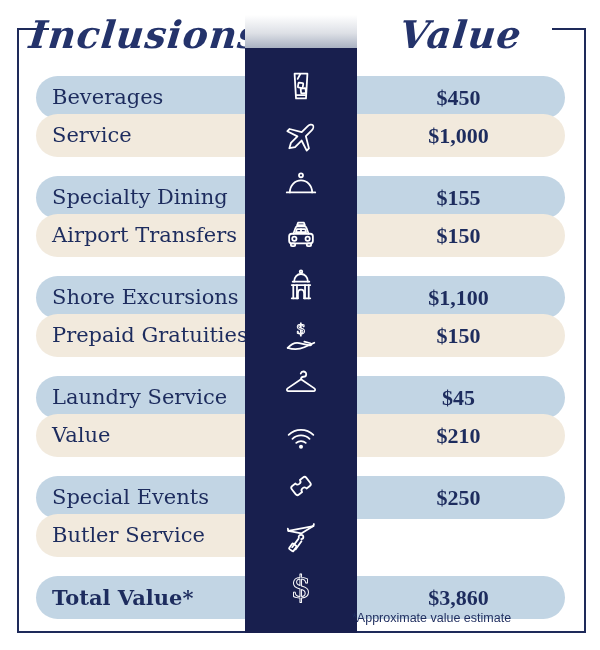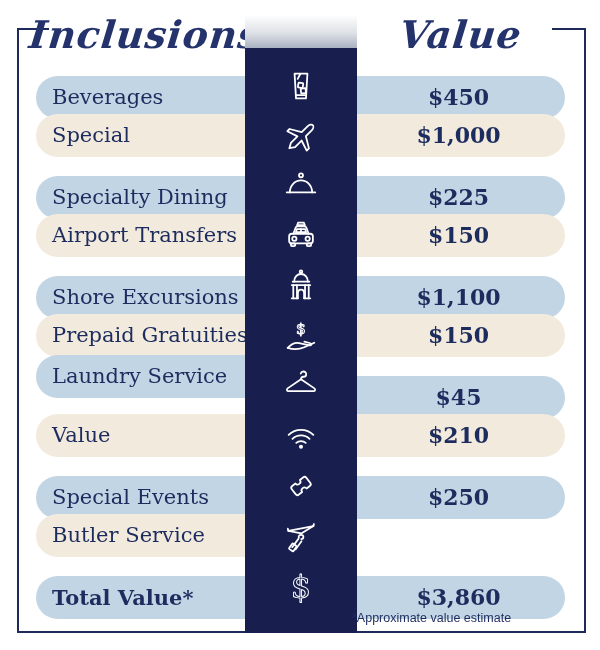--- a/index.html
+++ b/index.html
@@ -36,7 +36,7 @@
   }
   .pill-right{
     left:352px;width:213px;border-radius:0 21.5px 21.5px 0;
-    text-align:center;font-size:22px;font-weight:bold;color:var(--text);
+    text-align:center;font-size:22px;font-weight:bold;color:var(--text);font-family:Liberation Serif, serif;
   }
   .tone-blue{background:var(--blue);margin-top:12px;}
   .tone-cream{background:var(--cream);}

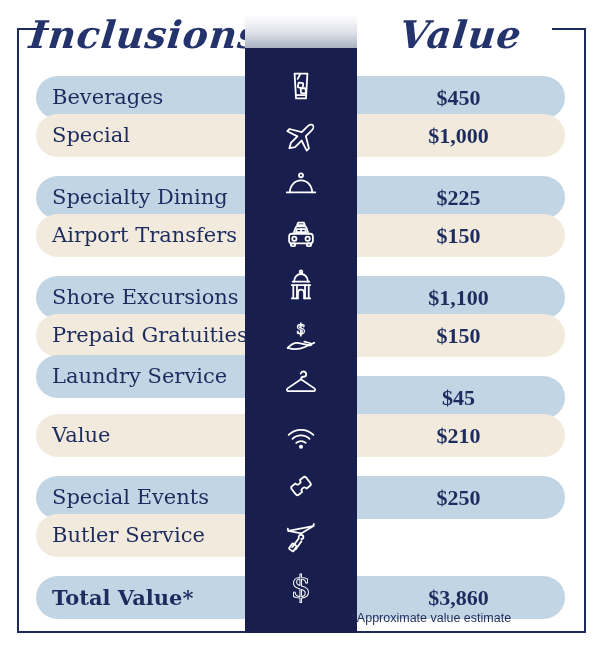--- a/index.html
+++ b/index.html
@@ -81,7 +81,7 @@
   <div class="title title-right">Value</div>
 
   <div class="pill pill-left tone-blue" style="top:64px">Beverages</div>
-  <div class="pill pill-left tone-cream" style="top:114px">Special</div>
+  <div class="pill pill-left tone-cream" style="top:114px">Service</div>
   <div class="pill pill-left tone-blue" style="top:164px">Specialty Dining</div>
   <div class="pill pill-left tone-cream" style="top:214px">Airport Transfers</div>
   <div class="pill pill-left tone-blue" style="top:264px">Shore Excursions</div>

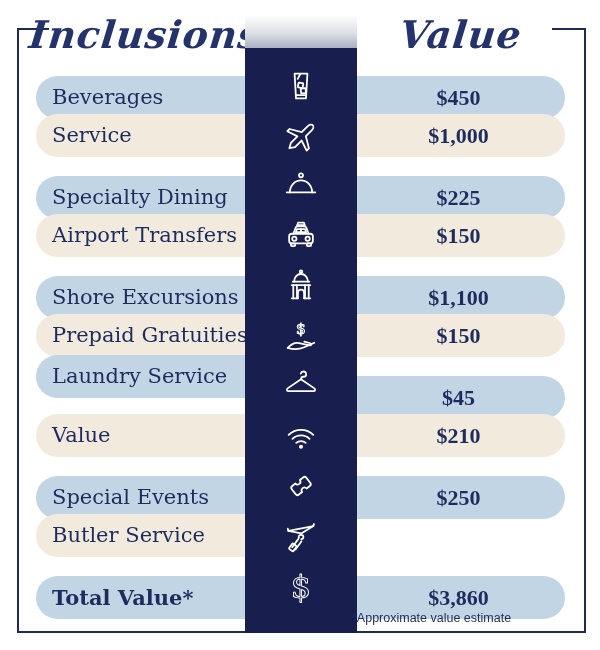--- a/index.html
+++ b/index.html
@@ -94,7 +94,7 @@
 
   <div class="pill pill-right tone-blue" style="top:64px">$450</div>
   <div class="pill pill-right tone-cream" style="top:114px">$1,000</div>
-  <div class="pill pill-right tone-blue" style="top:164px">$225</div>
+  <div class="pill pill-right tone-blue" style="top:164px">$155</div>
   <div class="pill pill-right tone-cream" style="top:214px">$150</div>
   <div class="pill pill-right tone-blue" style="top:264px">$1,100</div>
   <div class="pill pill-right tone-cream" style="top:314px">$150</div>

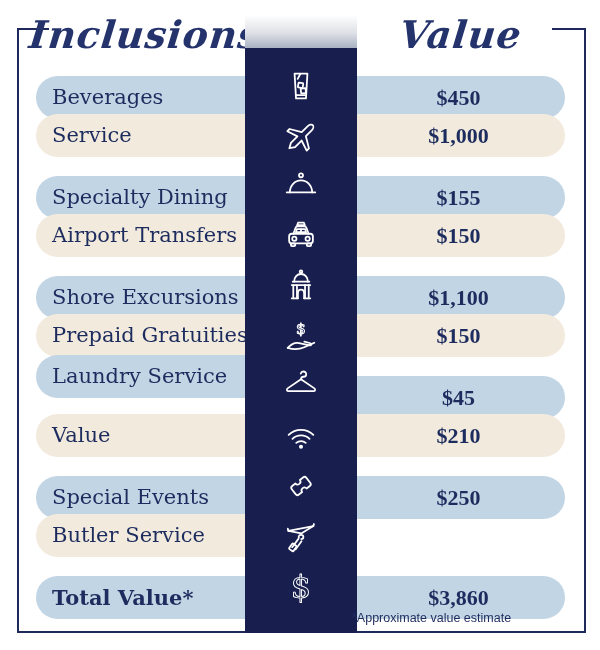--- a/index.html
+++ b/index.html
@@ -86,7 +86,7 @@
   <div class="pill pill-left tone-cream" style="top:214px">Airport Transfers</div>
   <div class="pill pill-left tone-blue" style="top:264px">Shore Excursions</div>
   <div class="pill pill-left tone-cream" style="top:314px">Prepaid Gratuities</div>
-  <div class="pill pill-left tone-blue" style="top:343px">Laundry Service</div>
+  <div class="pill pill-left tone-blue" style="top:364px">Laundry Service</div>
   <div class="pill pill-left tone-cream" style="top:414px">Value</div>
   <div class="pill pill-left tone-blue" style="top:464px">Special Events</div>
   <div class="pill pill-left tone-cream" style="top:514px">Butler Service</div>

